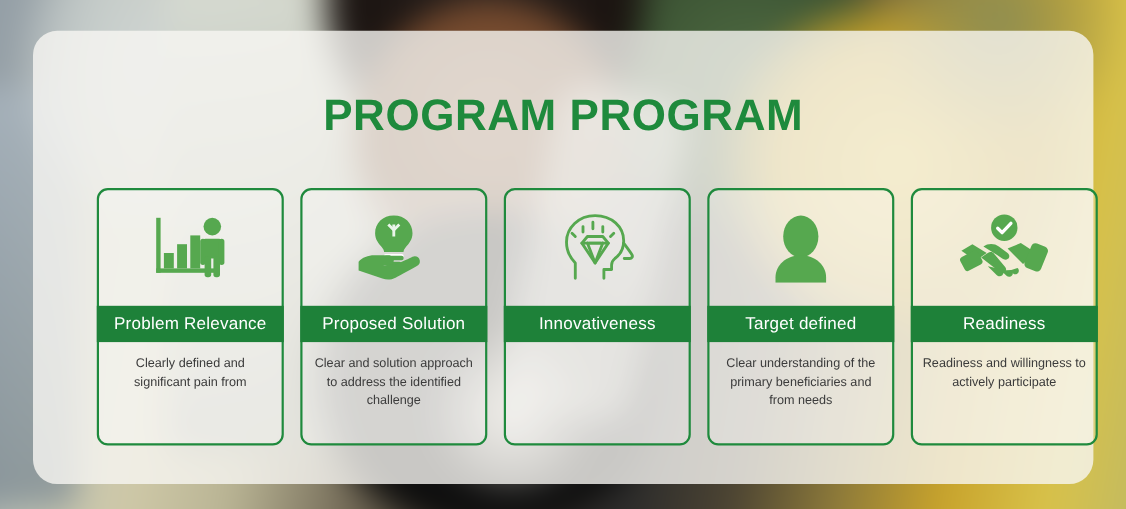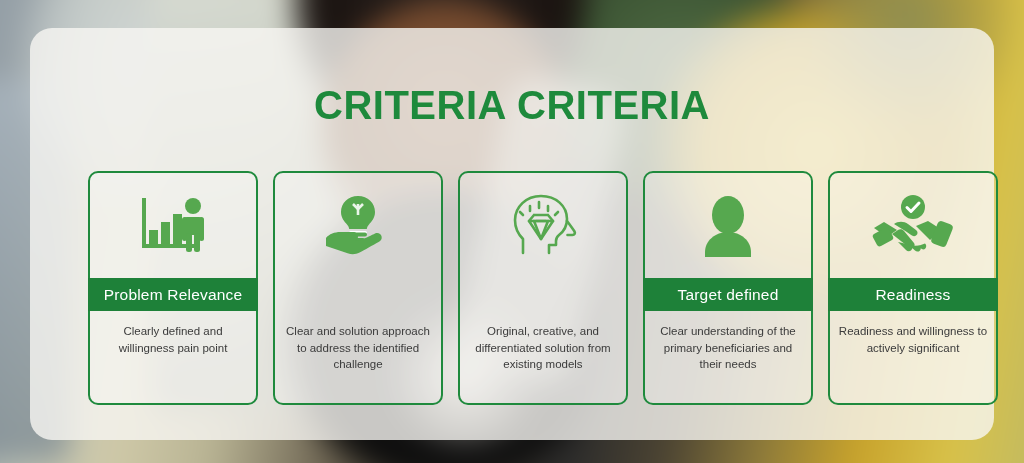--- a/index.html
+++ b/index.html
@@ -84,7 +84,7 @@
 
   <div class="panel">
 
-    <div class="title">CRITERIA CRITERIA</div>
+    <div class="title">PROGRAM PROGRAM</div>
 
     <div class="cards">
 

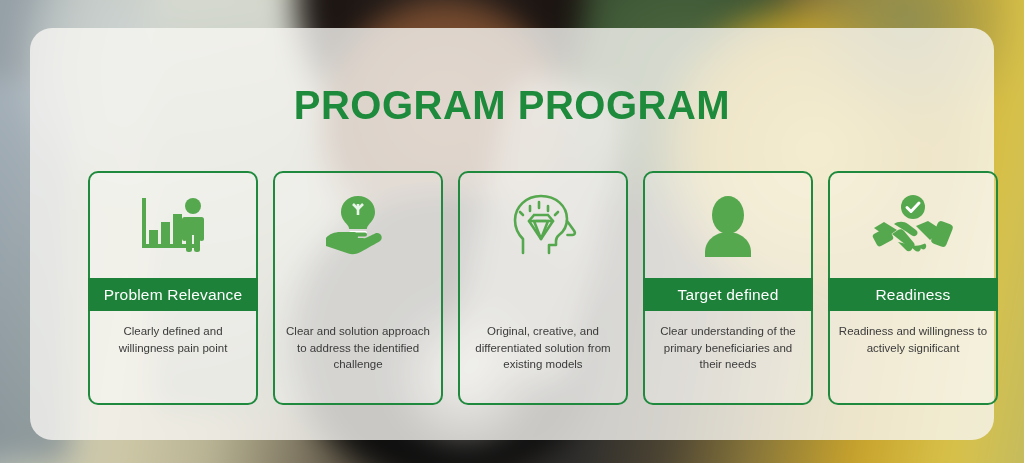--- a/index.html
+++ b/index.html
@@ -123,6 +123,9 @@
             <path d="M4 44c3-4 9-6 14-6h13c3 0 5 2 5 4.5S34 47 31 47h-8c2 0 12 .4 16-1 5-2 11-5 14-6.5 3-1.4 6 .4 6.6 3 .6 2.6-.8 4.4-3 5.6-6 3.3-14 8-19 10.4-4 2-8 2.2-12 .7L4 52z"></path>
           </svg>
         </div>
+        <div class="banner">
+          <span>Proposed Solution</span>
+        </div>
         <div class="desc">Clear and solution approach to address the identified challenge</div>
       </div>
 

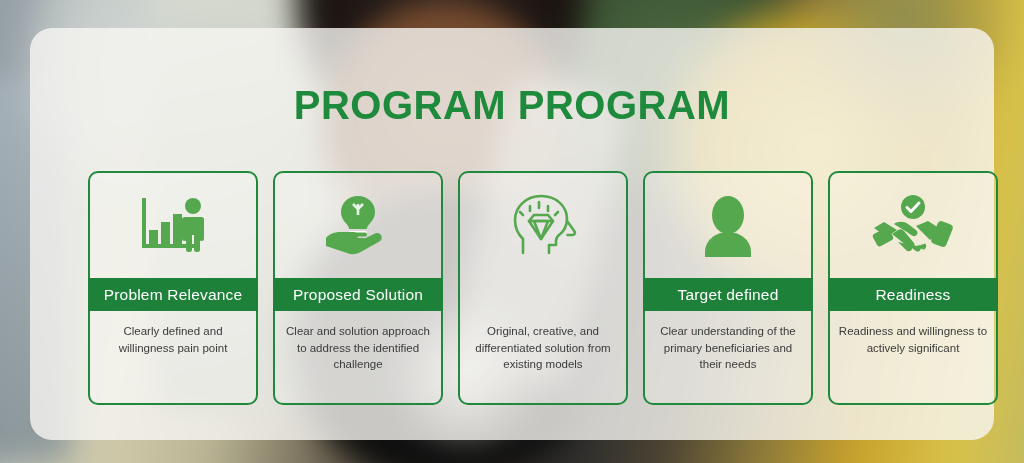--- a/index.html
+++ b/index.html
@@ -139,6 +139,9 @@
             <path d="M24 30l5-6h14l5 6M29 30l7 18M43 30l-7 18M29 24l-5 6M43 24l5 6M31 30h10"></path>
           </svg>
         </div>
+        <div class="banner">
+          <span>Innovativeness</span>
+        </div>
         <div class="desc">Original, creative, and differentiated solution from existing models</div>
       </div>
 

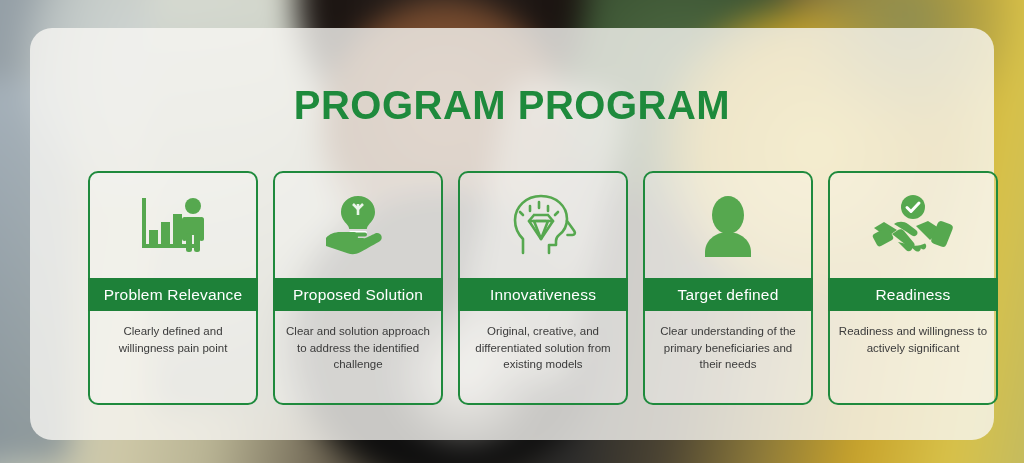--- a/index.html
+++ b/index.html
@@ -107,7 +107,7 @@
         <div class="banner">
           <span>Problem Relevance</span>
         </div>
-        <div class="desc">Clearly defined and willingness pain point</div>
+        <div class="desc">Clearly defined and significant pain from</div>
       </div>
 
       <div class="card">

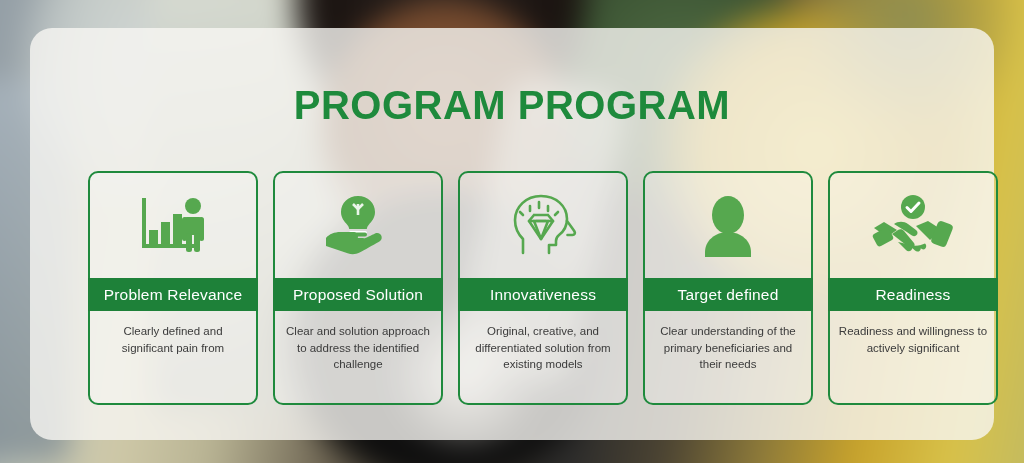--- a/index.html
+++ b/index.html
@@ -142,7 +142,6 @@
         <div class="banner">
           <span>Innovativeness</span>
         </div>
-        <div class="desc">Original, creative, and differentiated solution from existing models</div>
       </div>
 
       <div class="card">

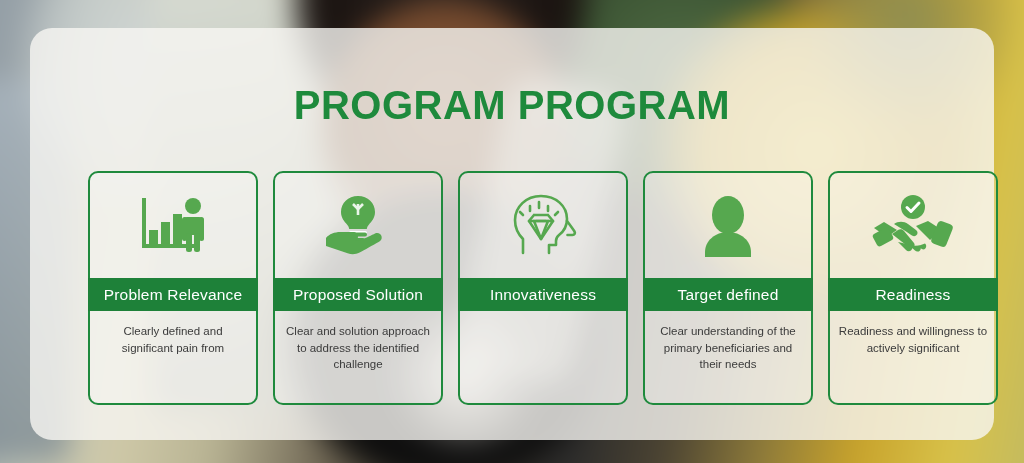--- a/index.html
+++ b/index.html
@@ -154,7 +154,7 @@
         <div class="banner">
           <span>Target defined</span>
         </div>
-        <div class="desc">Clear understanding of the primary beneficiaries and their needs</div>
+        <div class="desc">Clear understanding of the primary beneficiaries and from needs</div>
       </div>
 
       <div class="card">

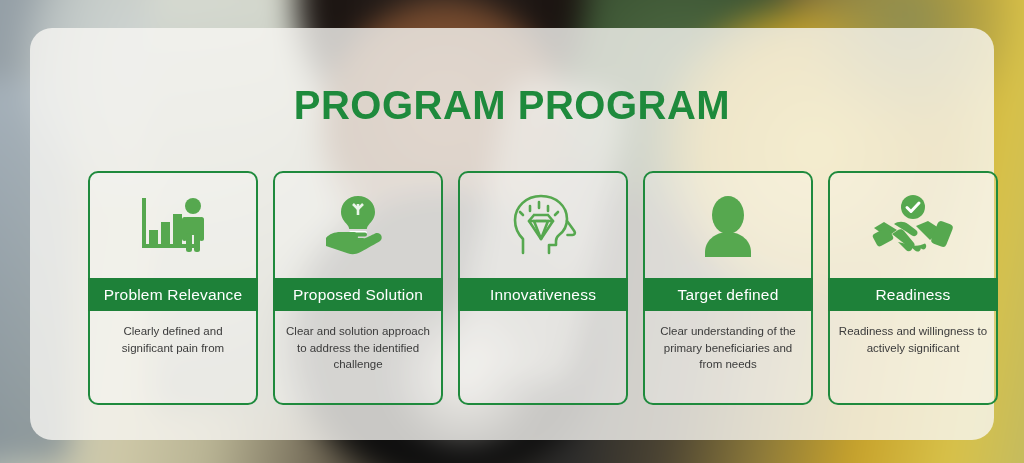--- a/index.html
+++ b/index.html
@@ -176,7 +176,7 @@
         <div class="banner">
           <span>Readiness</span>
         </div>
-        <div class="desc">Readiness and willingness to actively significant</div>
+        <div class="desc">Readiness and willingness to actively participate</div>
       </div>
 
     </div>

